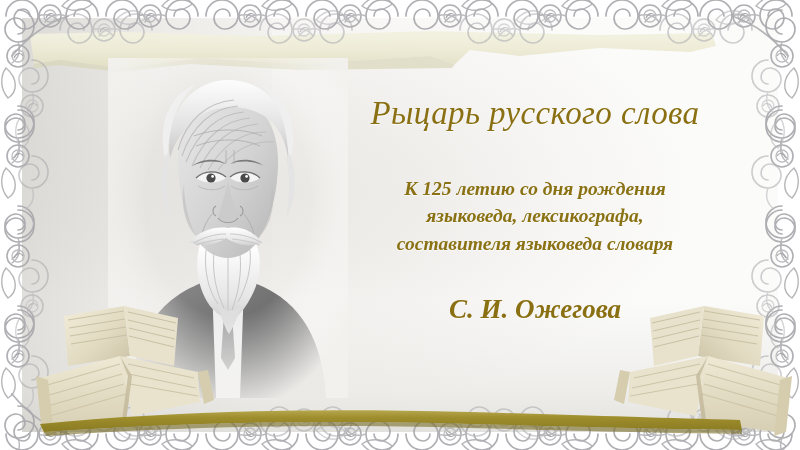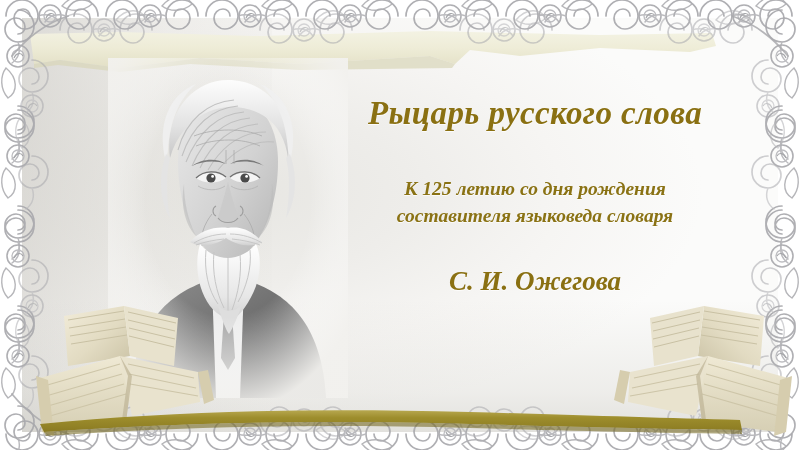--- a/index.html
+++ b/index.html
@@ -88,7 +88,7 @@
   .title {
     font-size: 33px;
     font-style: italic;
-    font-weight: 700;
+    font-weight: 400;
     letter-spacing: .4px;
     line-height: 1.05;
     margin: 0;

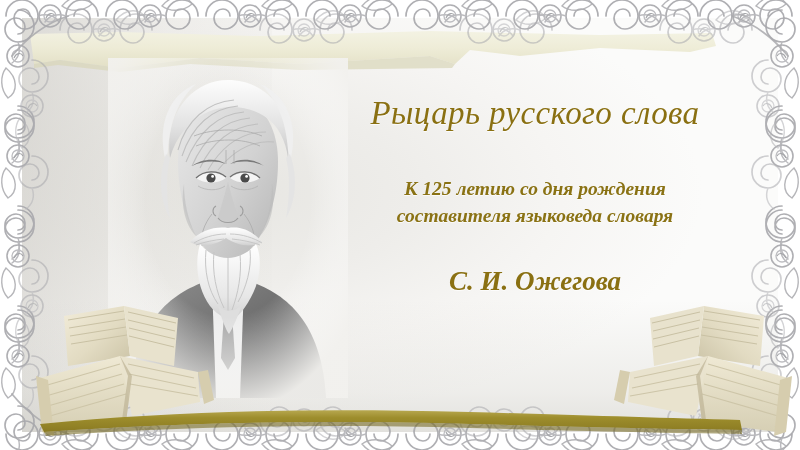--- a/index.html
+++ b/index.html
@@ -474,6 +474,7 @@
 
     <p class="subtitle">
       <span class="ln">К 125 летию со дня рождения</span>
+      <span class="ln">языковеда, лексикографа,</span>
       <span class="ln">составителя языковеда словаря</span>
     </p>
 

